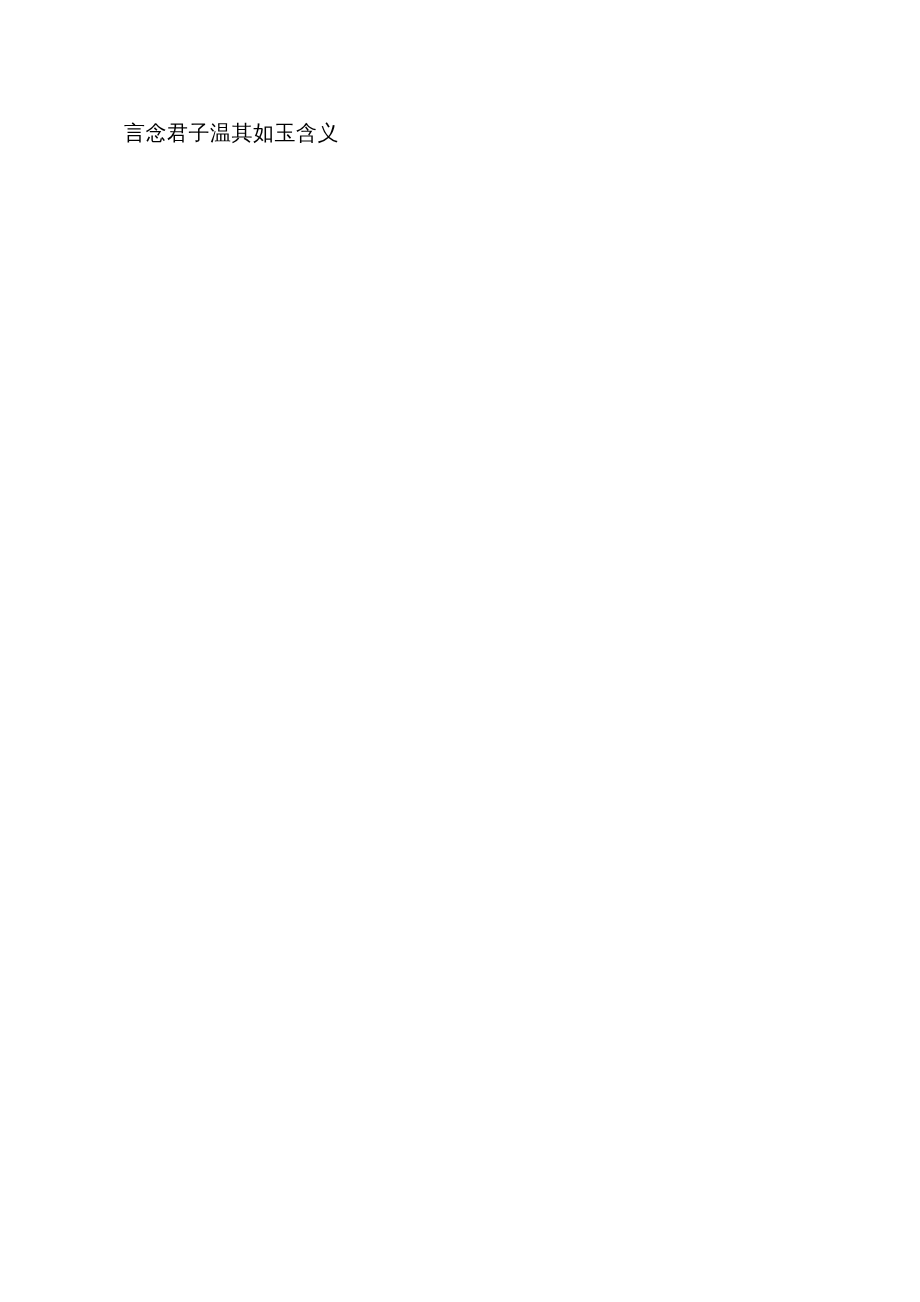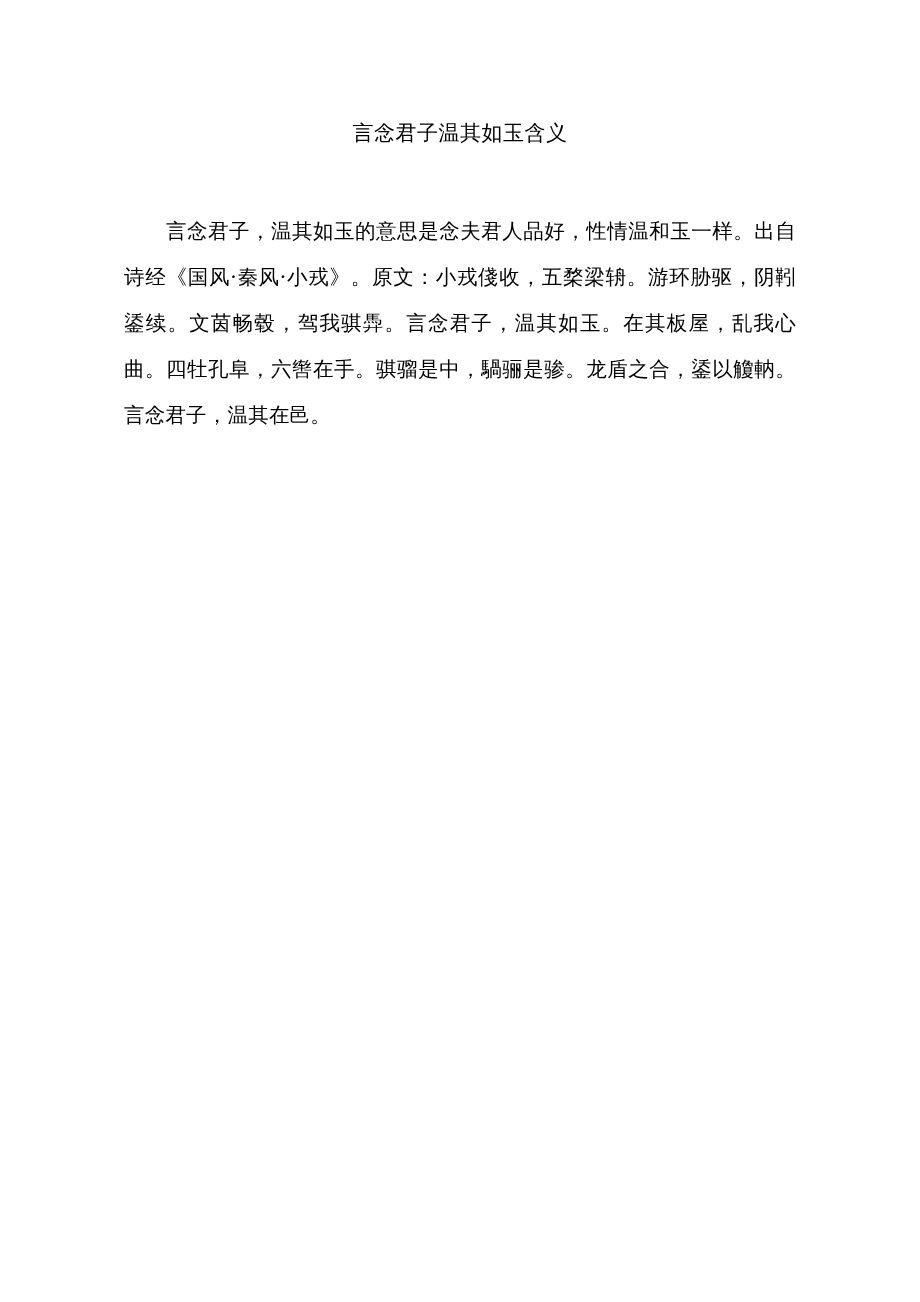--- a/index.html
+++ b/index.html
@@ -28,7 +28,6 @@
     width: 672px;
   }
   .doc-title {
-    text-align: center;
     font-size: 21px;
     line-height: 30px;
     font-weight: normal;

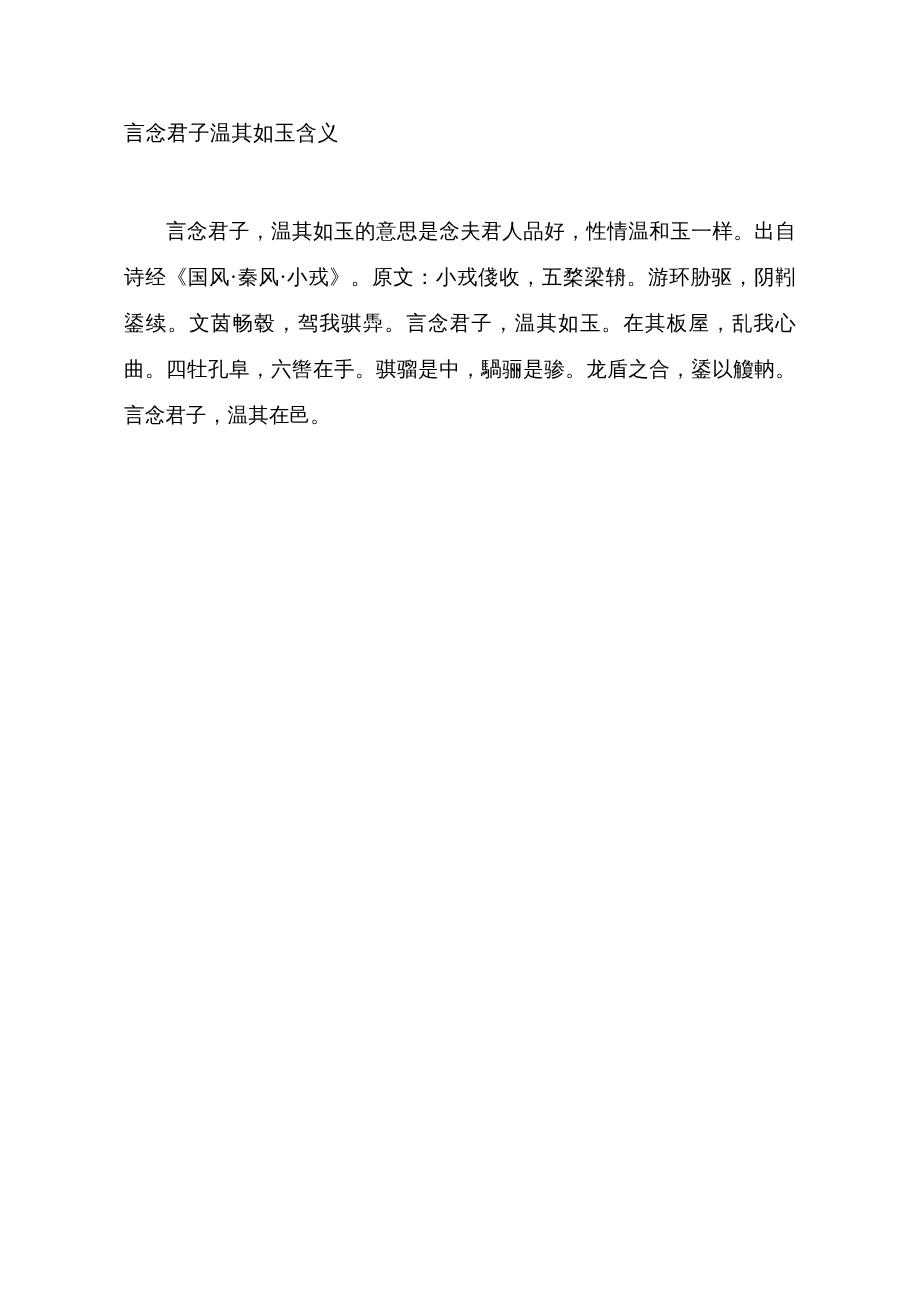--- a/index.html
+++ b/index.html
@@ -64,7 +64,6 @@
     <h1 class="doc-title">言念君子温其如玉含义</h1>
 
     <div class="body-block">
-      <p class="para">言念君子，温其如玉的意思是念夫君人品好，性情温和玉一样。出自诗经《国风·秦风·小戎》。原文：小戎俴收，五楘梁辀。游环胁驱，阴靷鋈续。文茵畅毂，驾我骐馵。言念君子，温其如玉。在其板屋，乱我心曲。四牡孔阜，六辔在手。骐骝是中，騧骊是骖。龙盾之合，鋈以觼軜。言念君子，温其在邑。</p>
     </div>
 
   </div>

